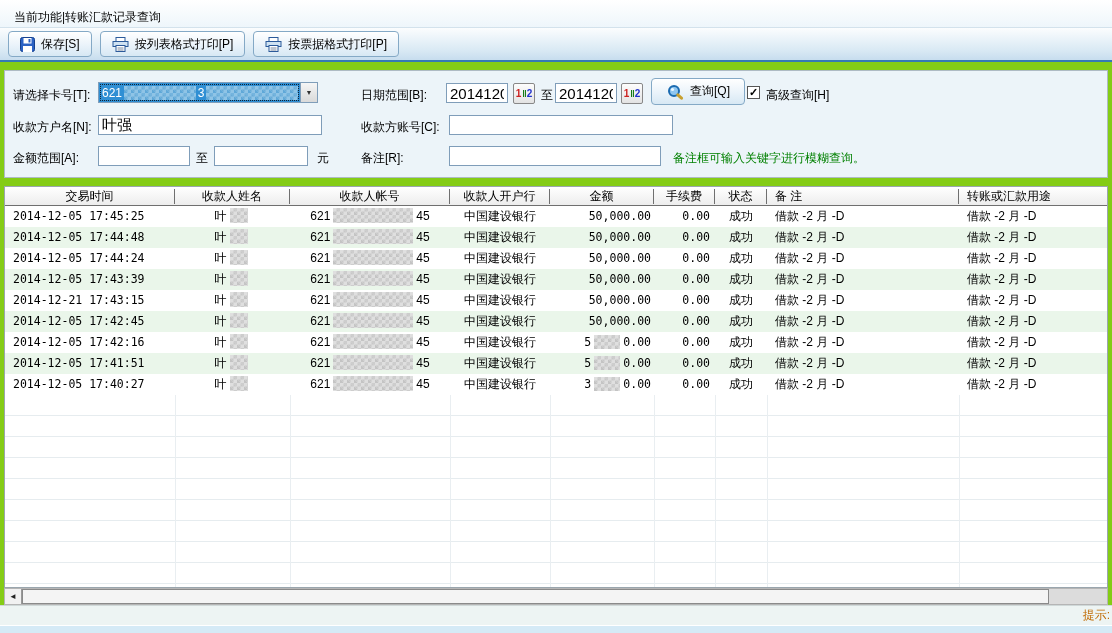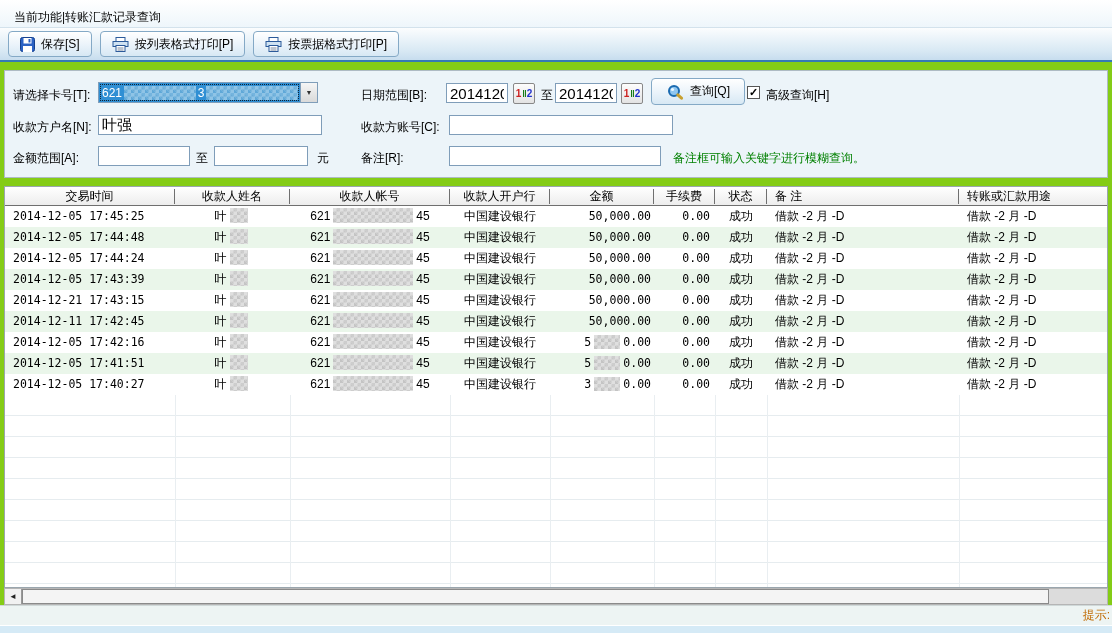--- a/index.html
+++ b/index.html
@@ -262,7 +262,7 @@
       <div class="td c9">借款 -2 月 -D</div>
     </div>
         <div class="tr alt">
-      <div class="td c1">2014-12-11 17:42:45</div>
+      <div class="td c1">2014-12-05 17:42:45</div>
       <div class="td c2"><span>叶</span><span class="mosaic name-mosaic"></span></div>
       <div class="td c3"><span>621</span><span class="mosaic acct-mosaic"></span><span>45</span></div>
       <div class="td c4">中国建设银行</div>

